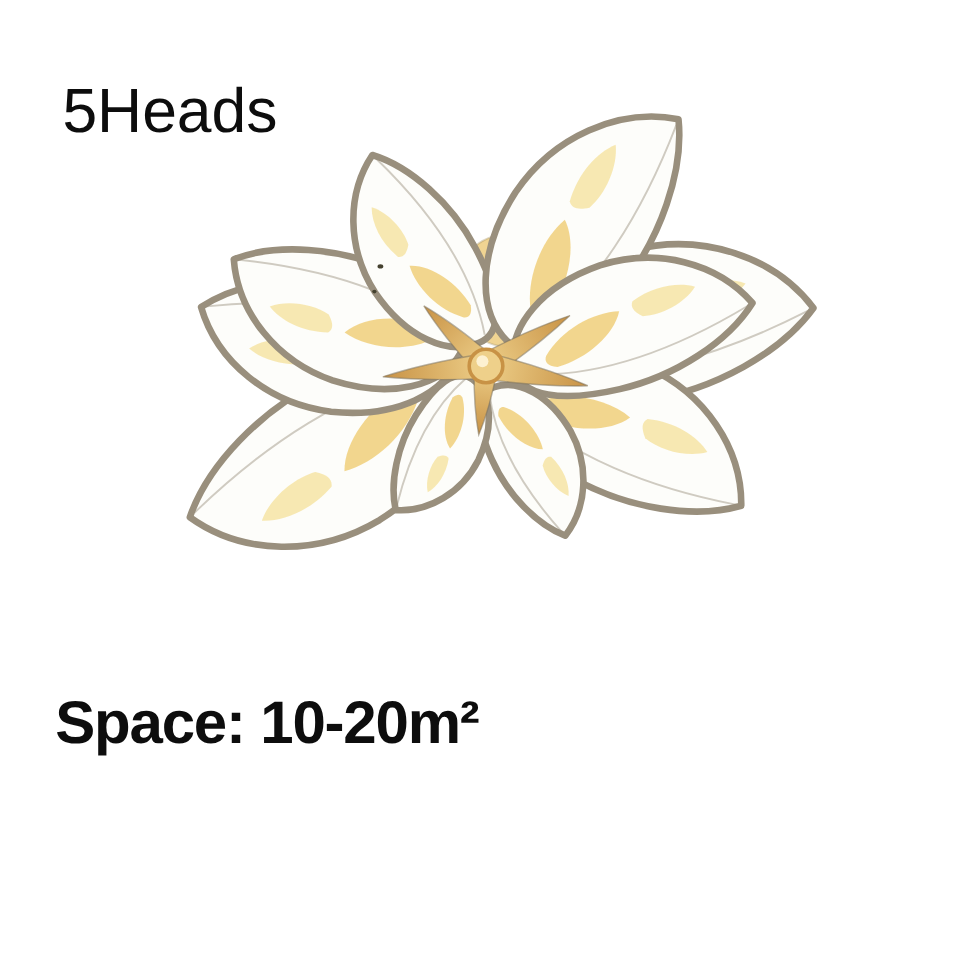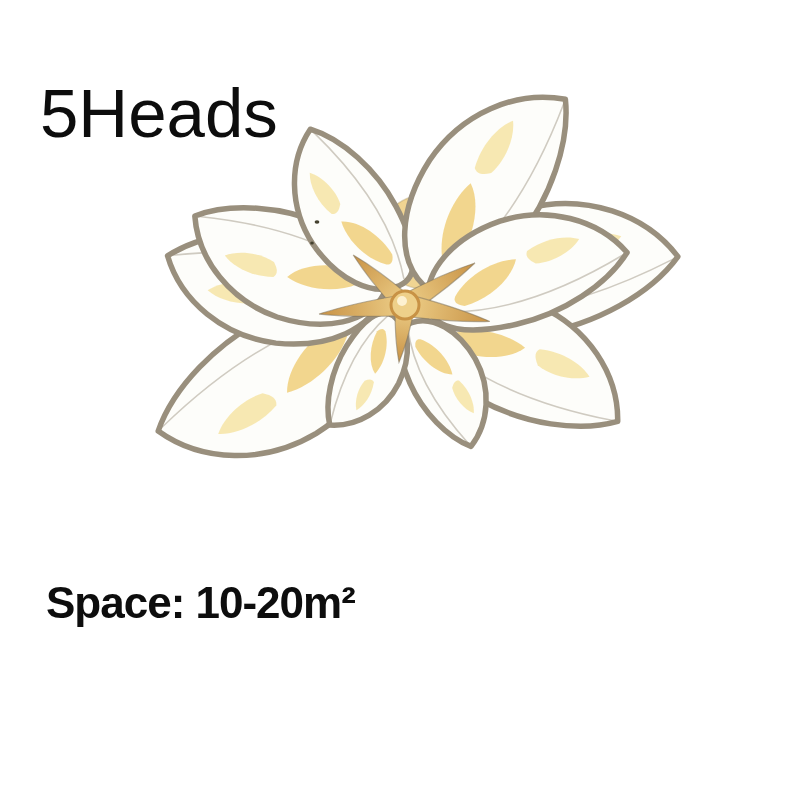--- a/index.html
+++ b/index.html
@@ -5,8 +5,8 @@
   html,body{margin:0;padding:0;width:800px;height:800px;background:#ffffff;overflow:hidden;}
   body{font-family:"Liberation Sans", sans-serif;position:relative;}
   .title{
-    position:absolute;left:40px;top:30px;
-    font-size:69px;font-weight:400;letter-spacing:0px;
+    position:absolute;left:52px;top:30px;
+    font-size:52px;font-weight:400;letter-spacing:0px;
     color:var(--text-color,#0d0d0d);line-height:1.1;white-space:pre;
   }
   .lamp-figure{position:absolute;left:0;top:0;width:800px;height:800px;margin:0;}

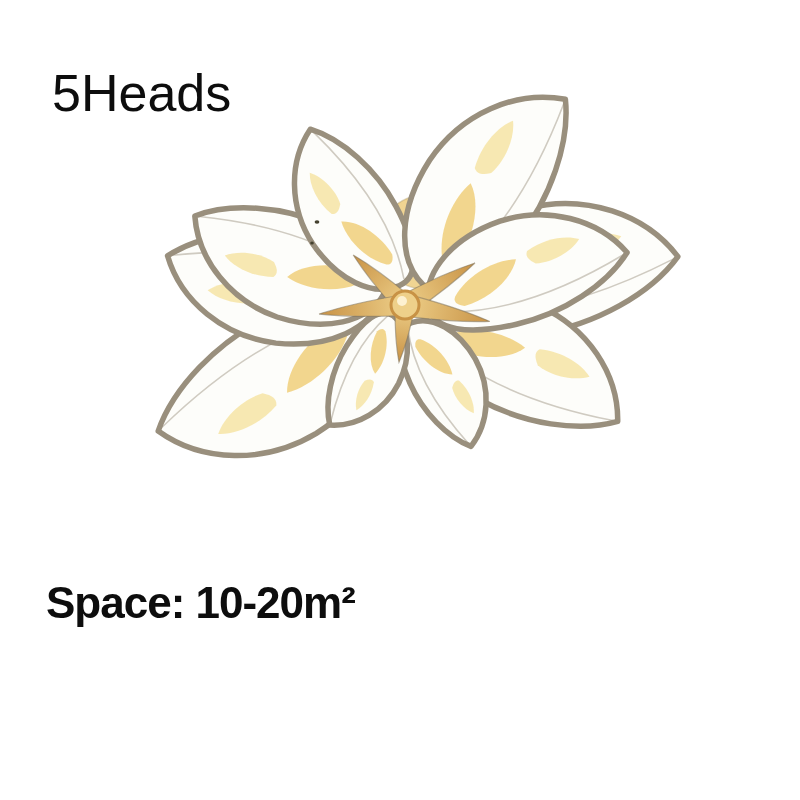--- a/index.html
+++ b/index.html
@@ -14,7 +14,7 @@
   .specs{
     position:absolute;left:46px;top:576px;width:750px;
     color:var(--text-color,#0d0d0d);
-    font-size:44px;font-weight:700;line-height:53px;letter-spacing:-1px;
+    font-size:50px;font-weight:700;line-height:53px;letter-spacing:-1px;
   }
   .specs p{margin:0;white-space:pre;}
   .petal{

